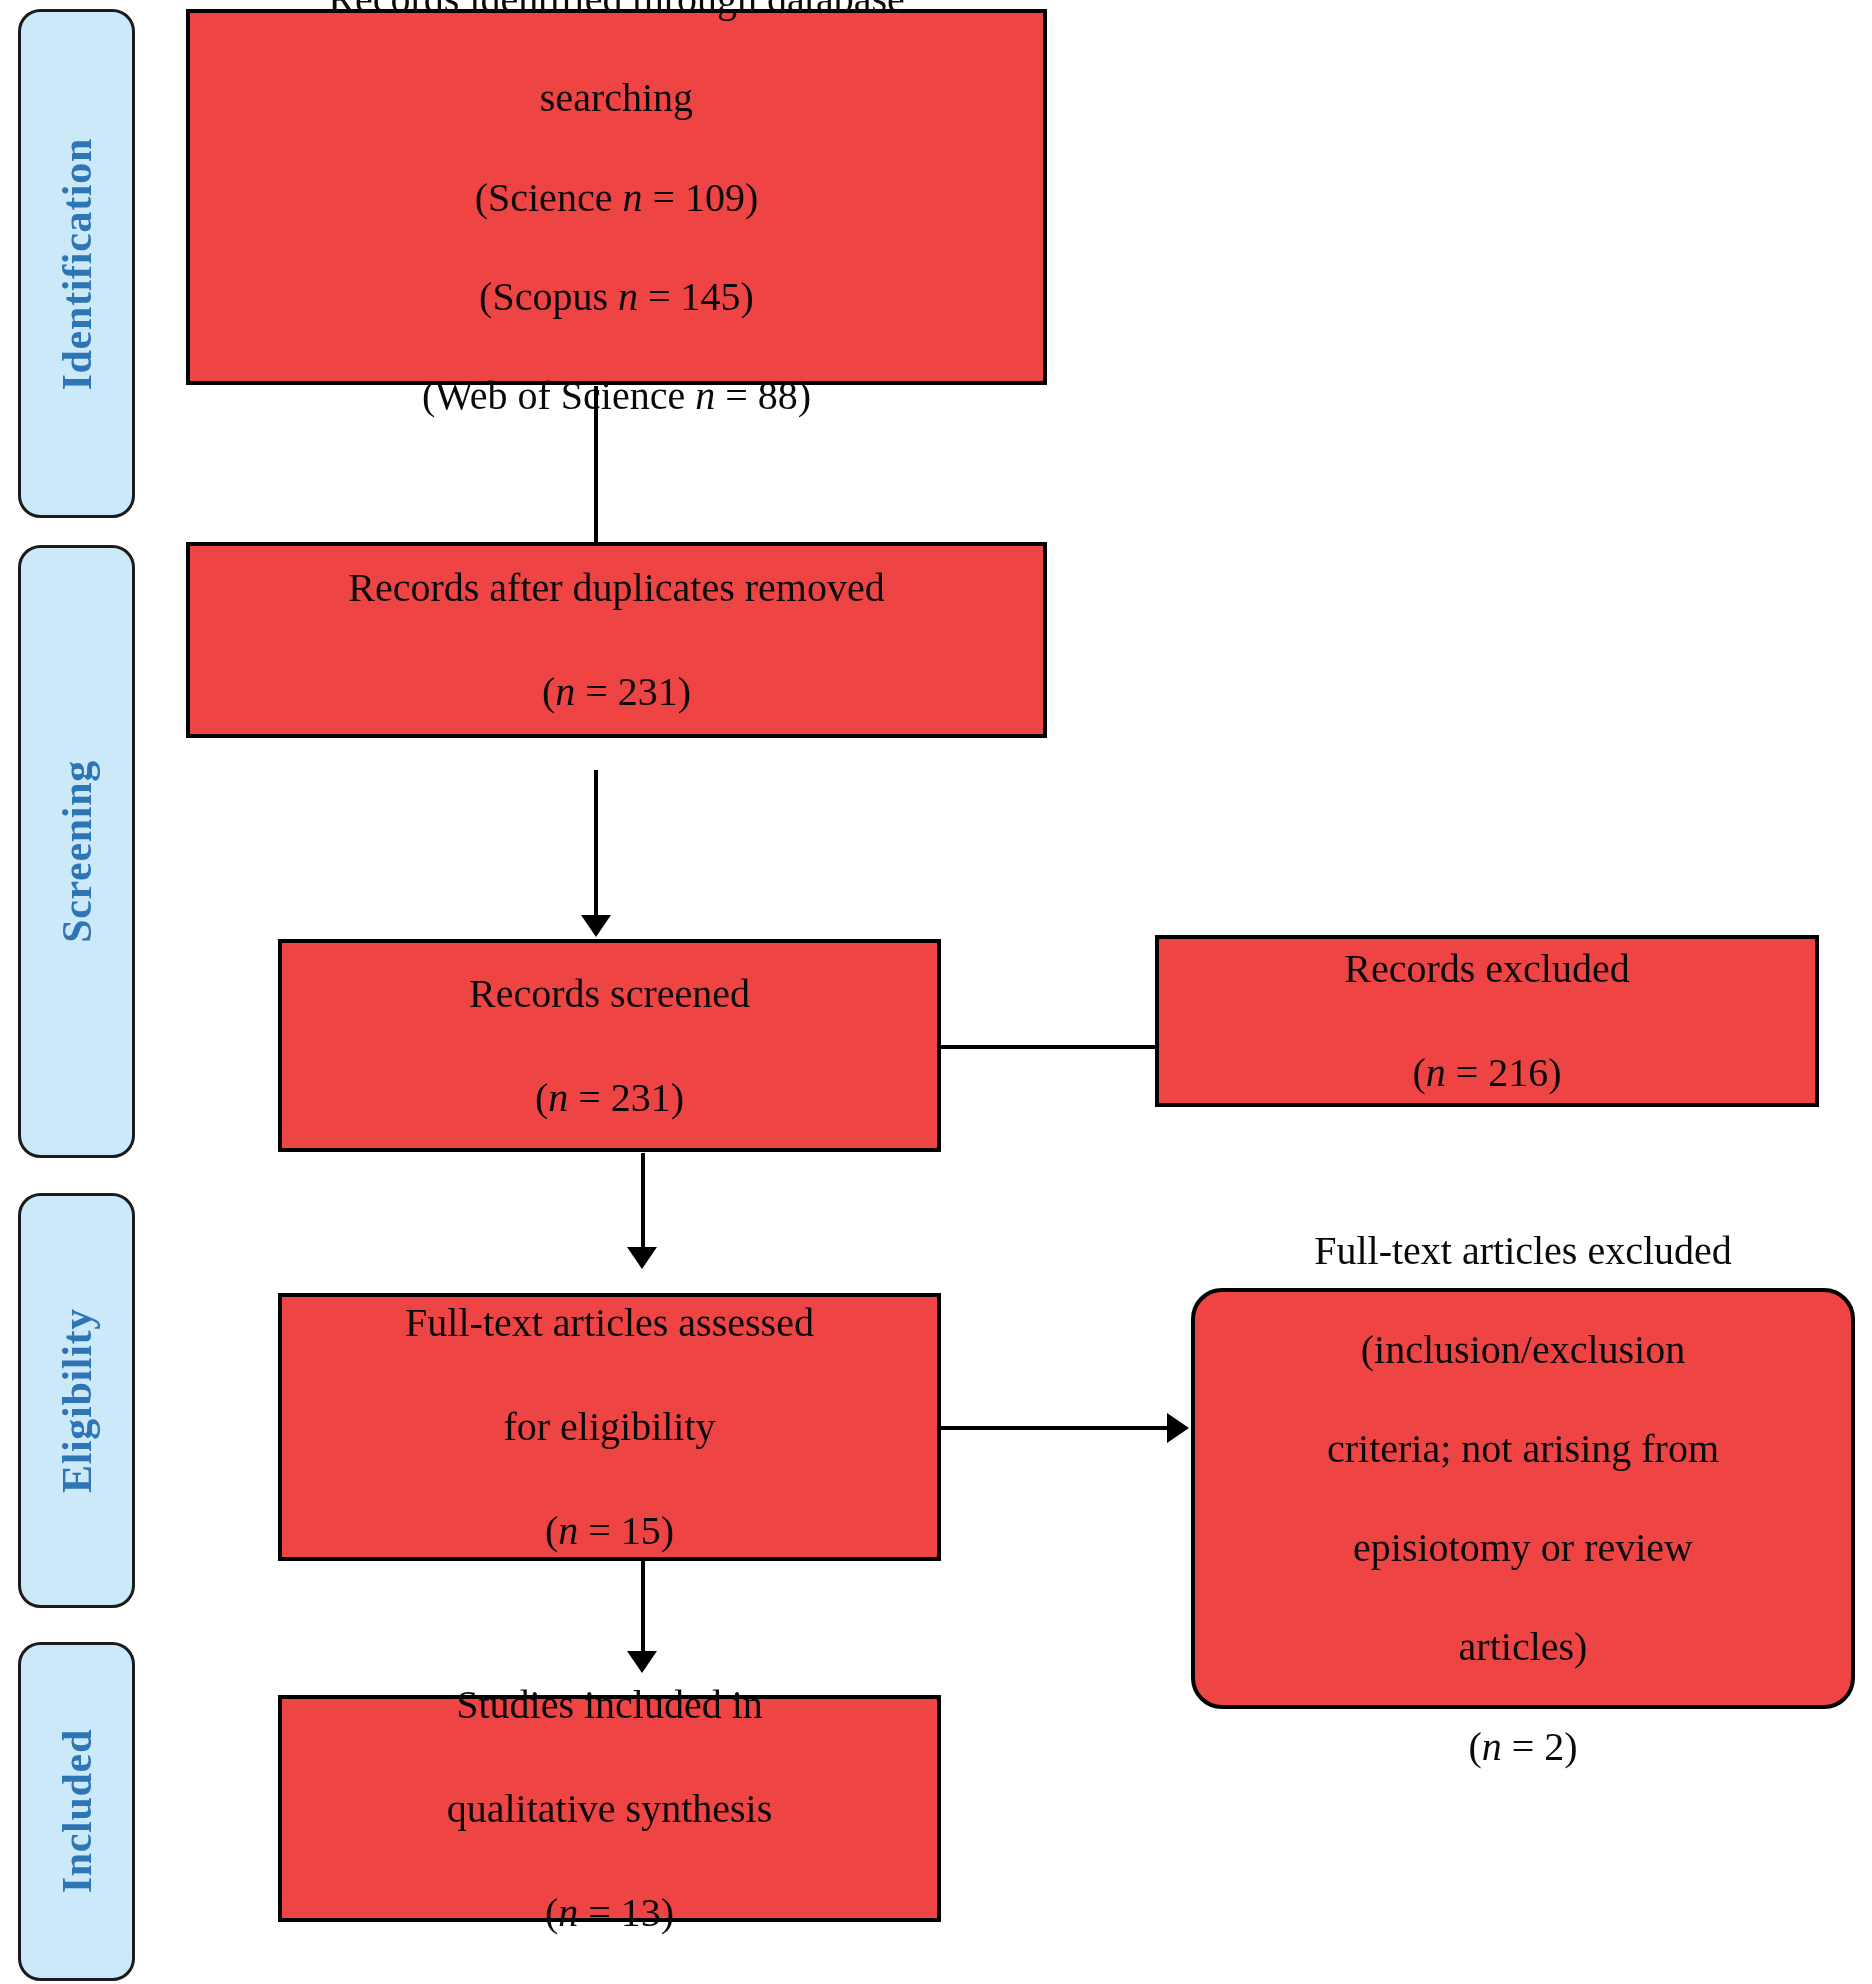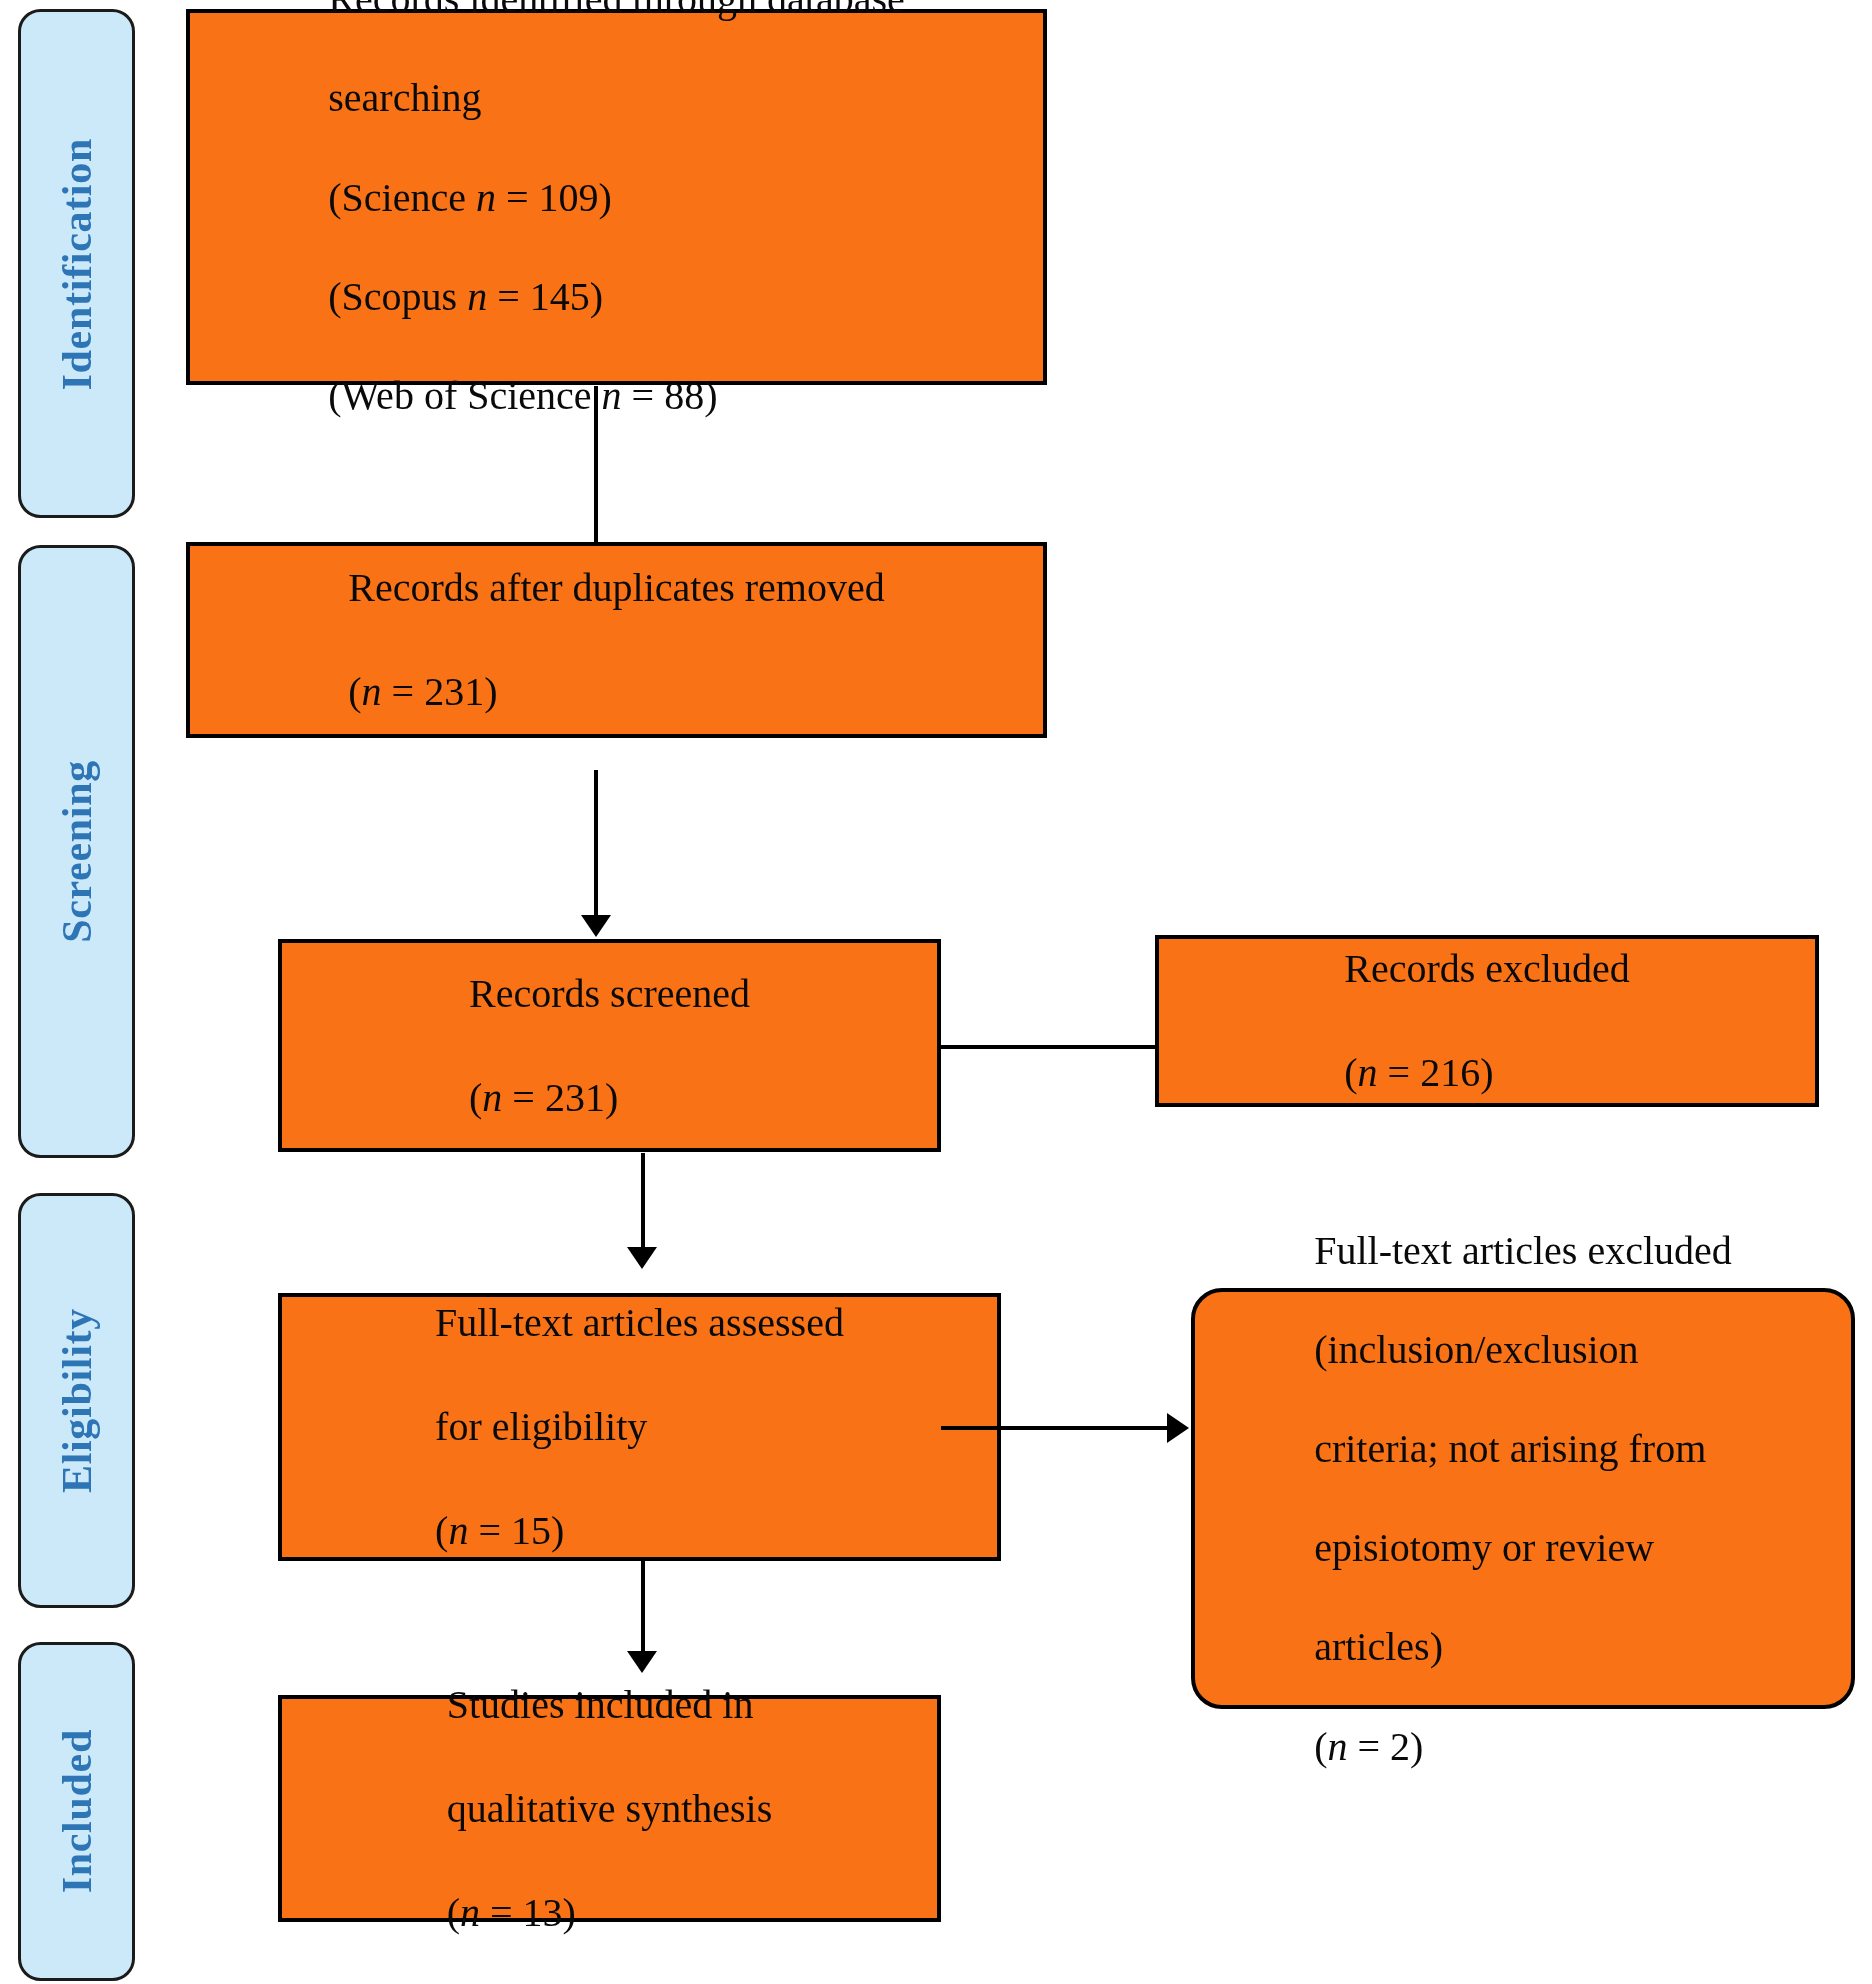--- a/index.html
+++ b/index.html
@@ -32,11 +32,11 @@
   
   .box{
     position:absolute;
-    background:#f97316;
+    background:#ef4444;
     border:4px solid #000000;
     box-sizing:border-box;
     display:flex;align-items:center;justify-content:center;
-    text-align:left;
+    text-align:center;
   }
   .box .txt{
     font-size:40px;

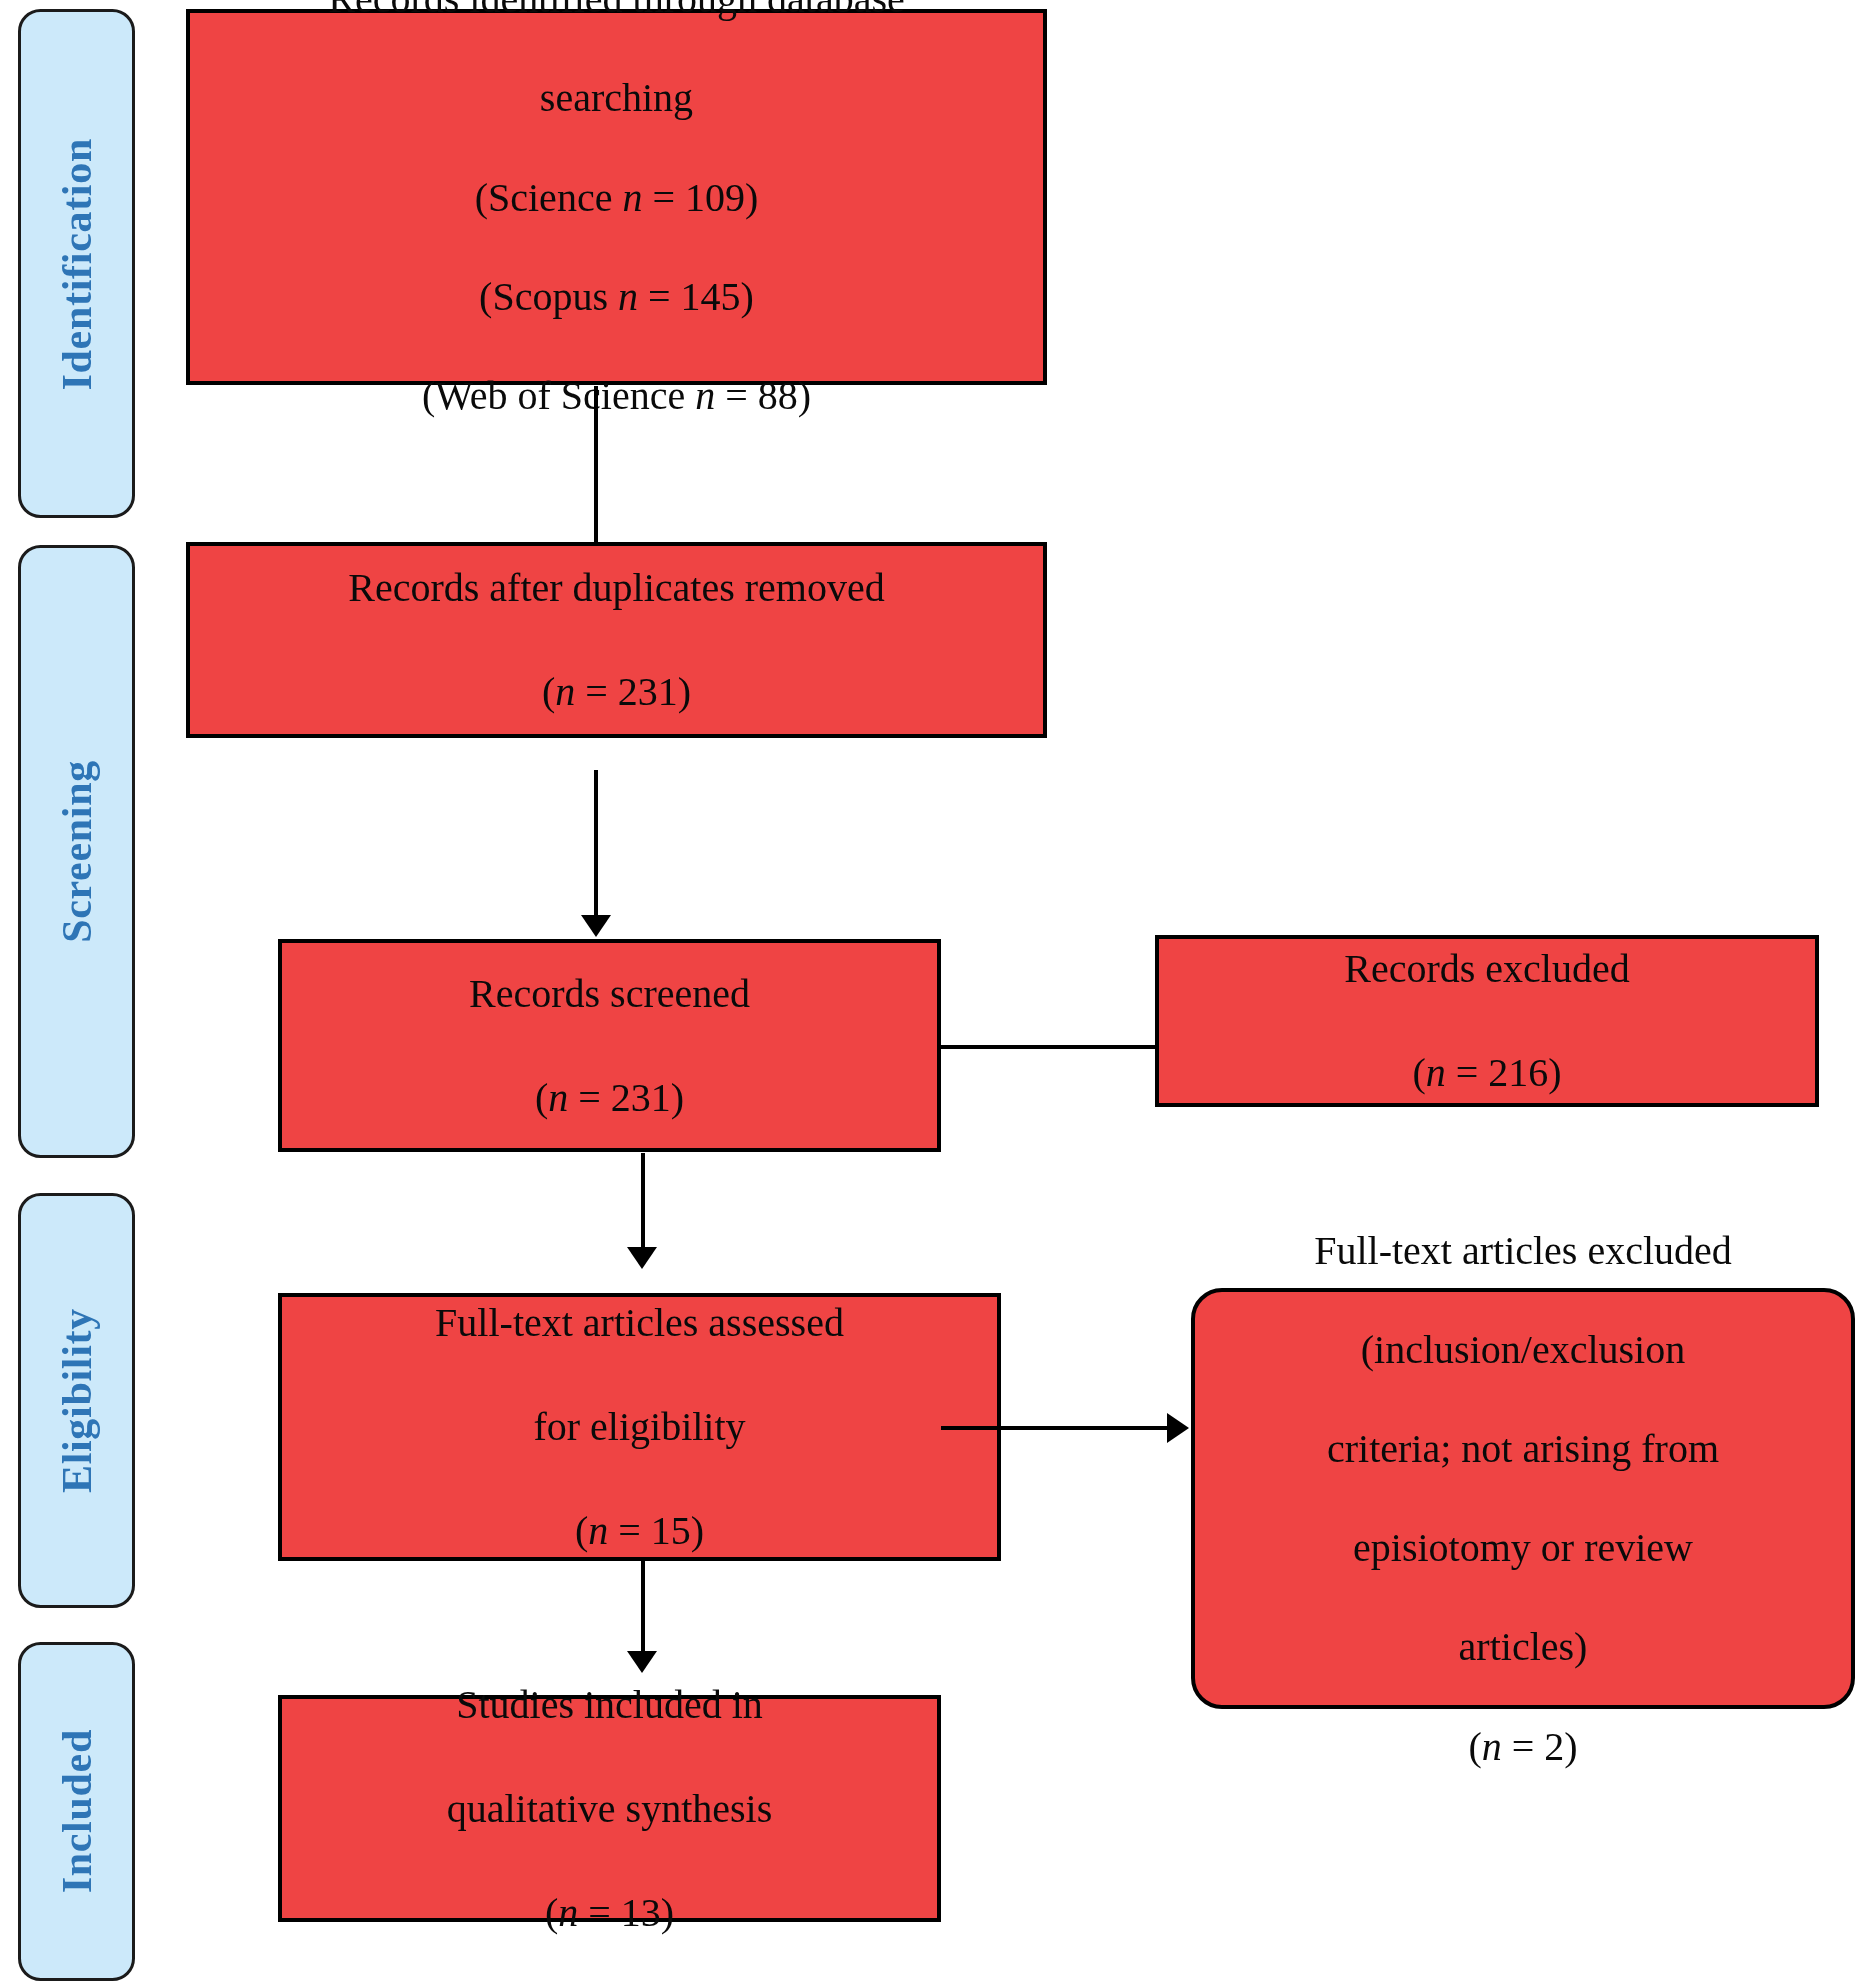--- a/index.html
+++ b/index.html
@@ -129,7 +129,7 @@
   <div class="vline" style="left:641px;top:1153px;height:96px;"></div>
   <div class="arrow-down" style="left:627px;top:1247px;"></div>
 
-  <div class="box" style="left:278px;top:1293px;width:723px;height:268px;">
+  <div class="box" style="left:278px;top:1293px;width:663px;height:268px;">
     <div class="txt">
       <div>Full-text articles assessed</div>
       <div>for eligibility</div>

